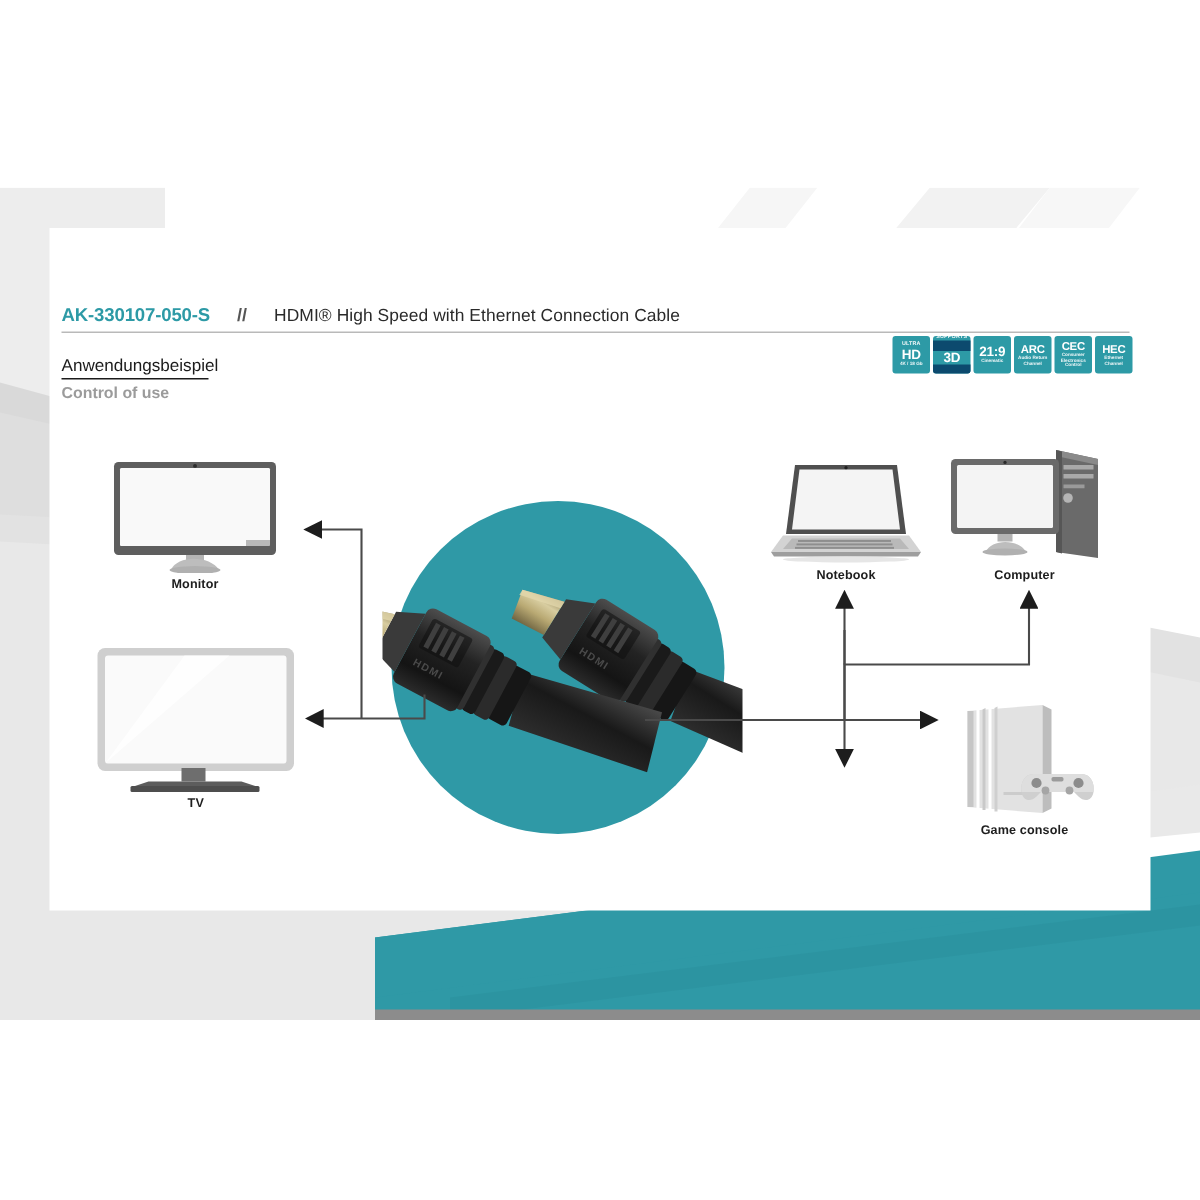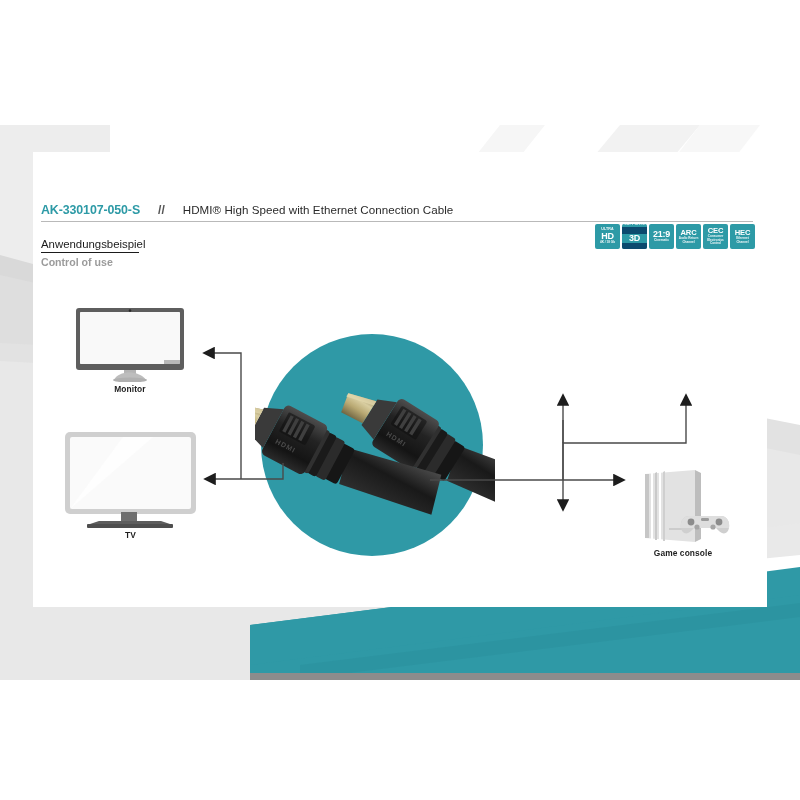--- a/index.html
+++ b/index.html
@@ -262,6 +262,23 @@
     <div class="dev-label">TV</div>
   </div>
 
+  <div class="dev" id="notebook">
+    <svg width="104" height="70" viewBox="0 0 104 70">
+      <polygon points="18,4 86,4 92,50 12,50" fill="#4f4f4f"></polygon>
+      <polygon points="21,7 83,7 88,47 16,47" fill="#f4f4f4"></polygon>
+      <circle cx="52" cy="5.8" r="1.1" fill="#1f1f1f"></circle>
+      <polygon points="10,51 94,51 102,62 2,62" fill="#d3d3d3"></polygon>
+      <polygon points="16,53 88,53 94,60 10,60" fill="#b9b9b9"></polygon>
+      <g fill="#8e8e8e">
+        <rect x="20" y="54" width="62" height="1.3"></rect>
+        <rect x="19" y="56.3" width="64" height="1.3"></rect>
+        <rect x="18" y="58.6" width="66" height="1.3"></rect>
+      </g>
+      <polygon points="2,62 102,62 100,65 4,65" fill="#9e9e9e"></polygon>
+      <ellipse cx="52" cy="67" rx="42" ry="2" fill="#e6e6e6"></ellipse>
+    </svg>
+    <div class="dev-label">Notebook</div>
+  </div>
 
 
 

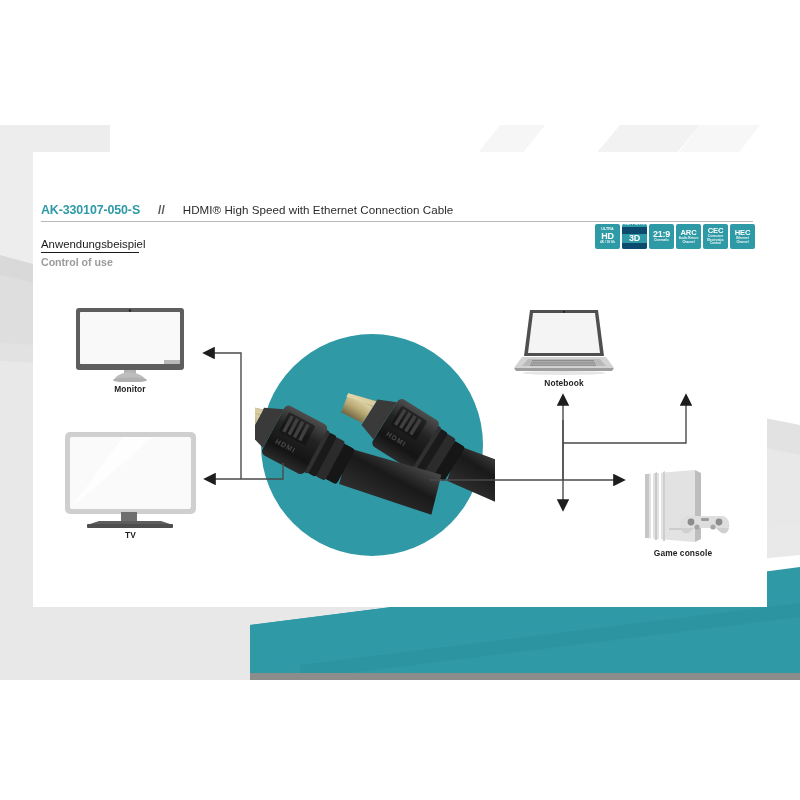--- a/index.html
+++ b/index.html
@@ -280,6 +280,26 @@
     <div class="dev-label">Notebook</div>
   </div>
 
+  <div class="dev" id="computer">
+    <svg width="106" height="80" viewBox="0 0 106 80">
+
+      <polygon points="74,4 102,10 102,76 74,72" fill="#6a6a6a"></polygon>
+      <polygon points="74,4 102,10 102,14 74,8" fill="#8a8a8a"></polygon>
+      <rect x="79" y="14" width="20" height="3" fill="#a9a9a9"></rect>
+      <rect x="79" y="20" width="20" height="3" fill="#a9a9a9"></rect>
+      <rect x="79" y="27" width="14" height="2.5" fill="#9a9a9a"></rect>
+      <circle cx="82" cy="36" r="3.2" fill="#b5b5b5"></circle>
+      <polygon points="74,4 78,5 78,73 74,72" fill="#565656"></polygon>
+
+      <rect x="4" y="10" width="72" height="50" rx="3" fill="#6a6a6a"></rect>
+      <rect x="8" y="14" width="64" height="42" rx="1" fill="#f4f4f4"></rect>
+      <circle cx="40" cy="12.3" r="1.1" fill="#2b2b2b"></circle>
+      <rect x="35" y="60" width="10" height="5" fill="#b4b4b4"></rect>
+      <path d="M27,72 C31,63 49,63 54,72 Z" fill="#bdbdbd"></path>
+      <ellipse cx="40" cy="72" rx="15" ry="2.3" fill="#b0b0b0"></ellipse>
+    </svg>
+    <div class="dev-label">Computer</div>
+  </div>
 
 
   <div class="dev" id="console">

